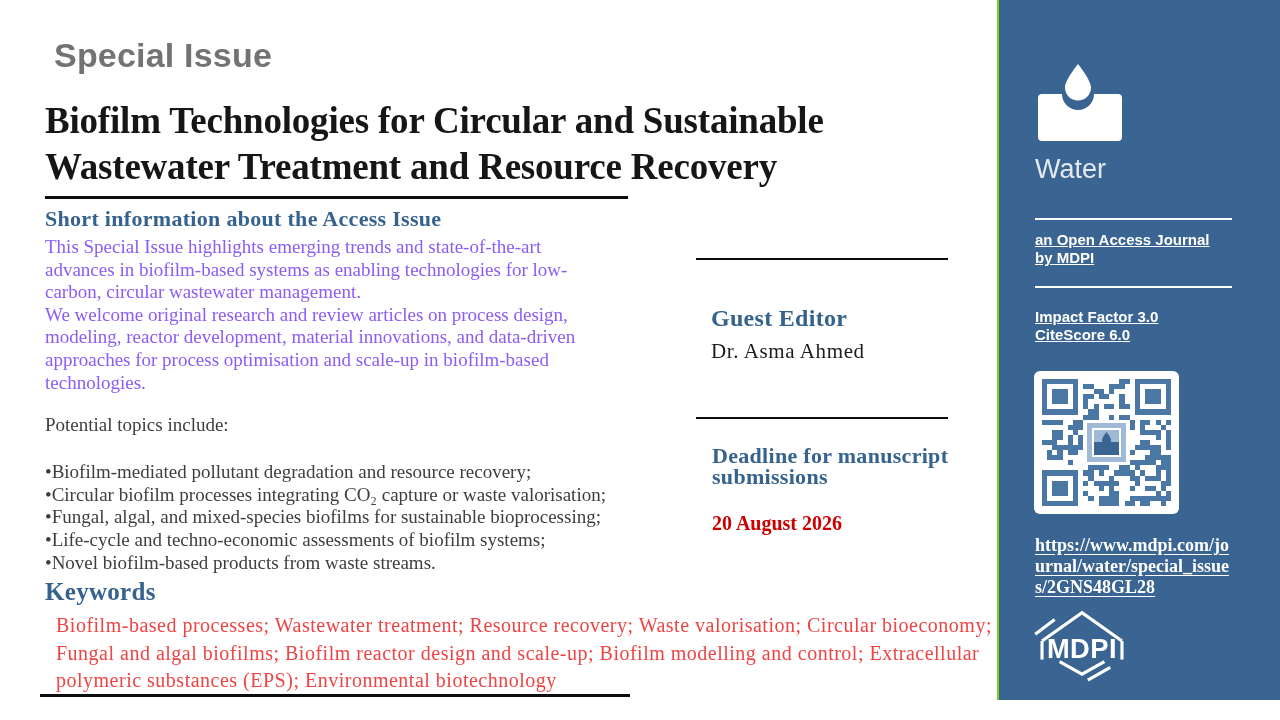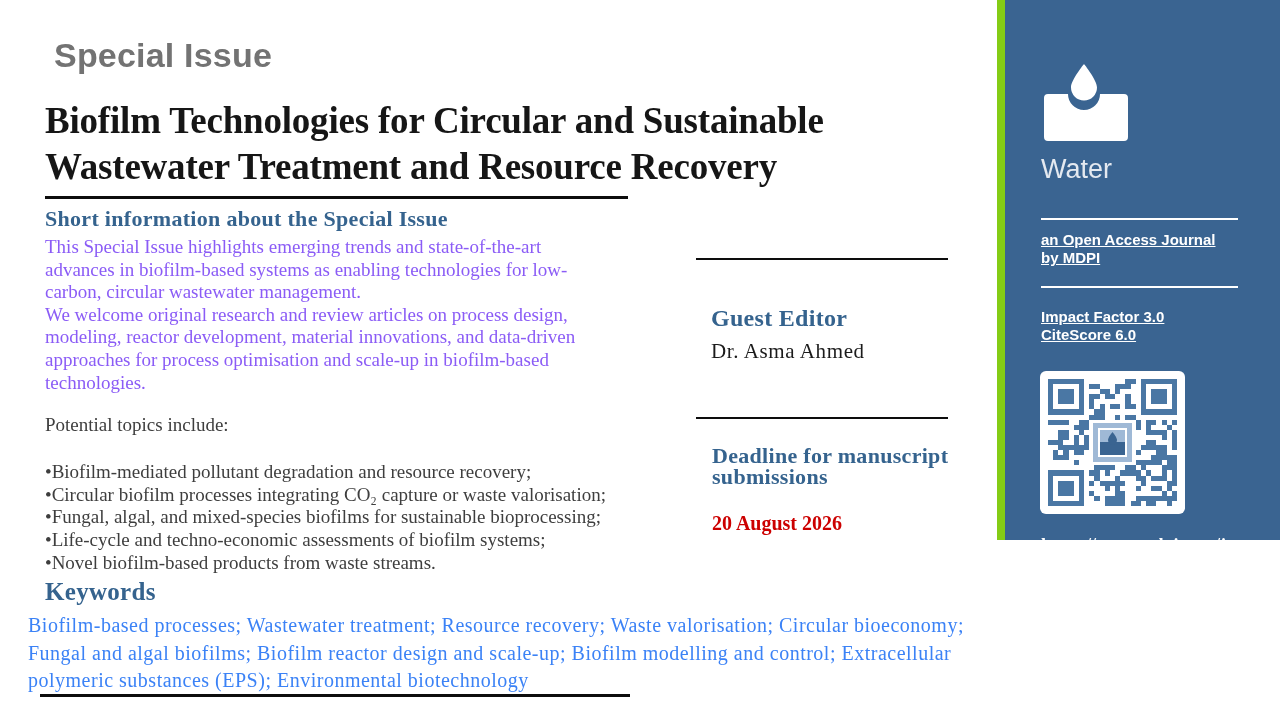--- a/index.html
+++ b/index.html
@@ -35,8 +35,8 @@
   .dl-date{left:712px;top:512px;font-weight:700;font-size:20px;color:#CC0000;}
 
   
-  .sidebar{left:997px;top:0;width:283px;height:540px;background:#3A6491;
-    border-left:8px solid #84cc16;box-sizing:border-box;}
+  .sidebar{left:997px;top:0;width:283px;height:700px;background:#3A6491;
+    border-left:2px solid #84cc16;box-sizing:border-box;}
   .sidebar .abs{position:absolute;}
   .journal-name{left:36px;top:154px;font-family:"Liberation Sans",sans-serif;
     font-size:27px;color:#E4E9F0;}

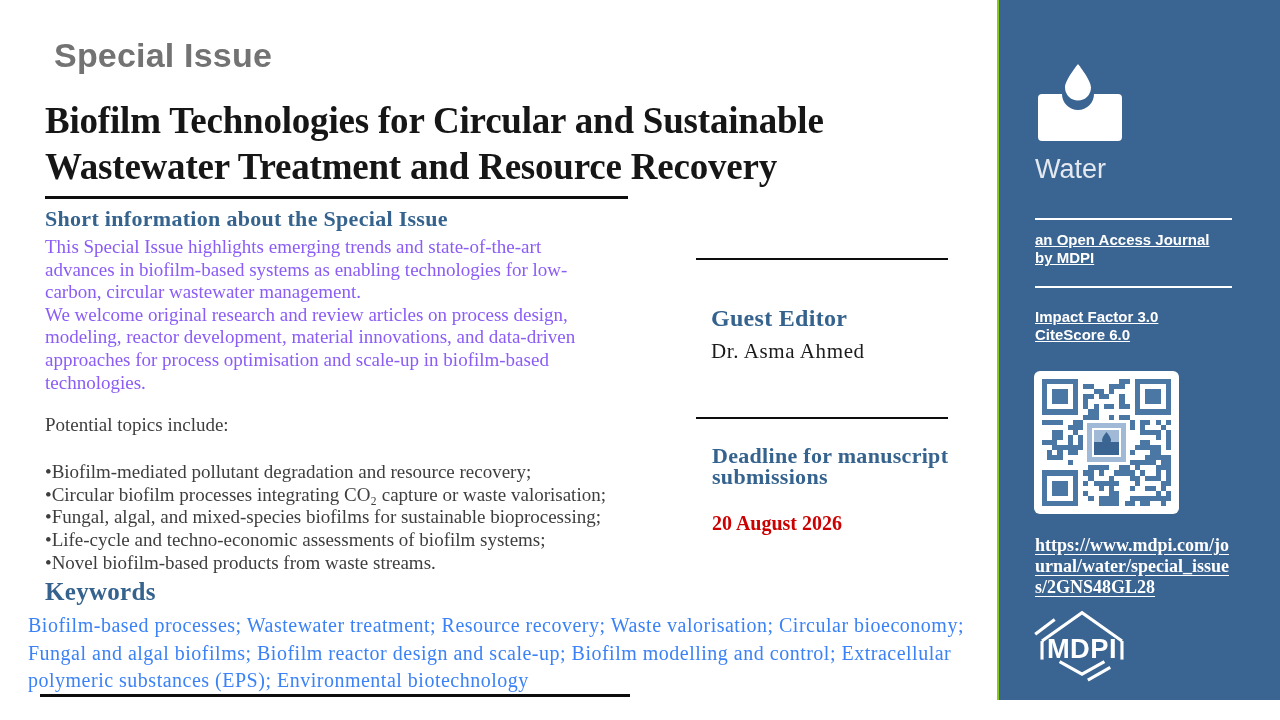--- a/index.html
+++ b/index.html
@@ -66,7 +66,7 @@
   </div>
   <div class="abs title-underline"></div>
 
-  <div class="abs sec-heading short-heading">Short information about the Special Issue</div>
+  <div class="abs sec-heading short-heading">Short information about the Access Issue</div>
 
   <div class="abs body-text">
     <div>This Special Issue highlights emerging trends and state-of-the-art</div>

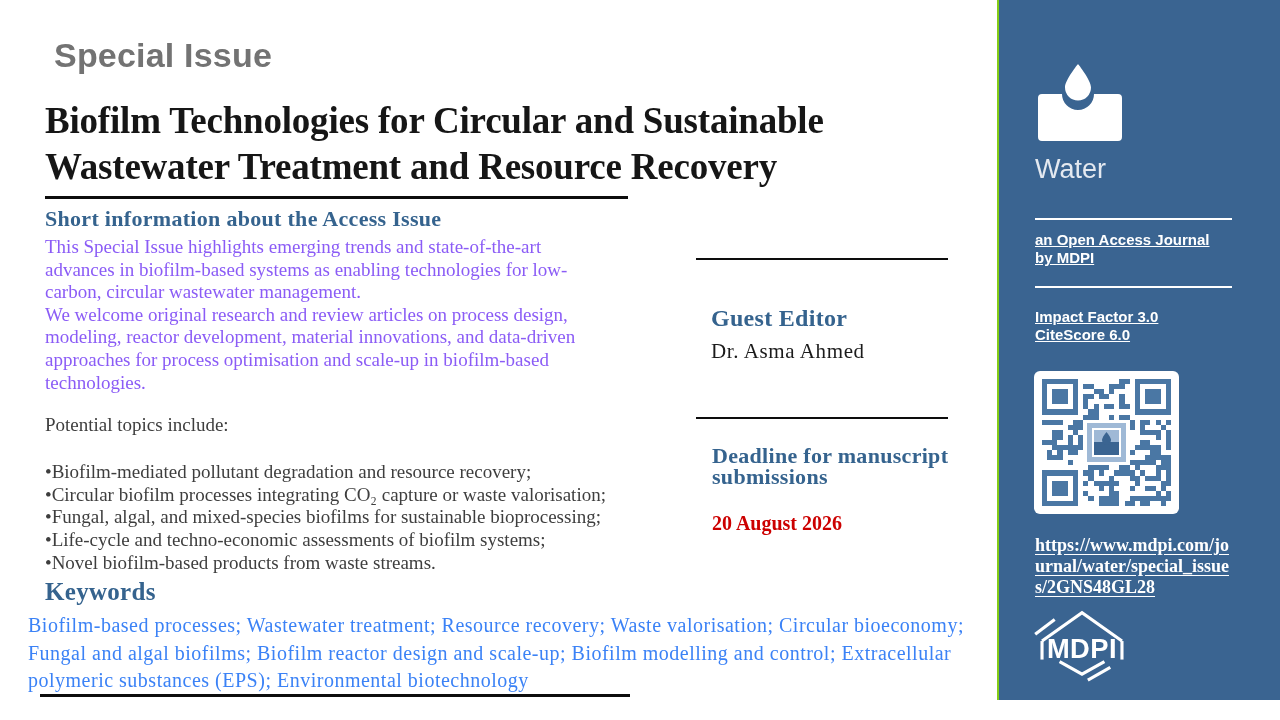--- a/index.html
+++ b/index.html
@@ -21,7 +21,7 @@
   .topics-intro{left:45px;top:414px;font-size:19px;color:#3E3E3E;}
   .topics{left:45px;top:461px;font-size:19px;line-height:22.7px;color:#3E3E3E;white-space:nowrap;}
   .kw-heading{left:45px;top:578px;font-size:25px;}
-  .kw-text{left:28px;top:612px;font-size:20px;line-height:27.5px;color:#3b82f6;
+  .kw-text{left:56px;top:612px;font-size:20px;line-height:27.5px;color:#ef4444;
     letter-spacing:.5px;white-space:nowrap;}
   .kw-underline{left:40px;top:694px;width:590px;height:3px;background:#0d0d0d;}
 

